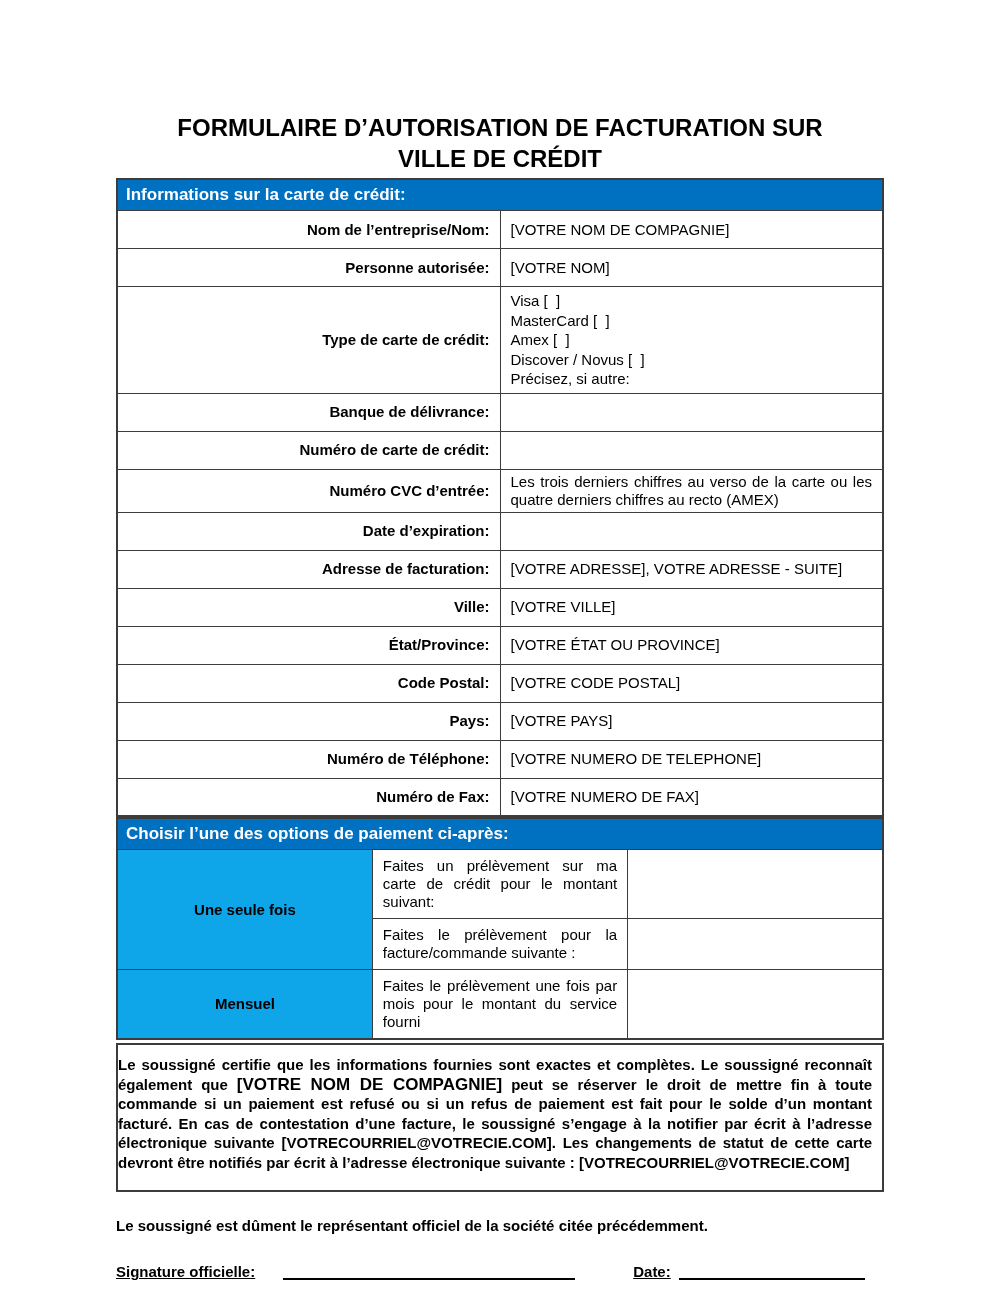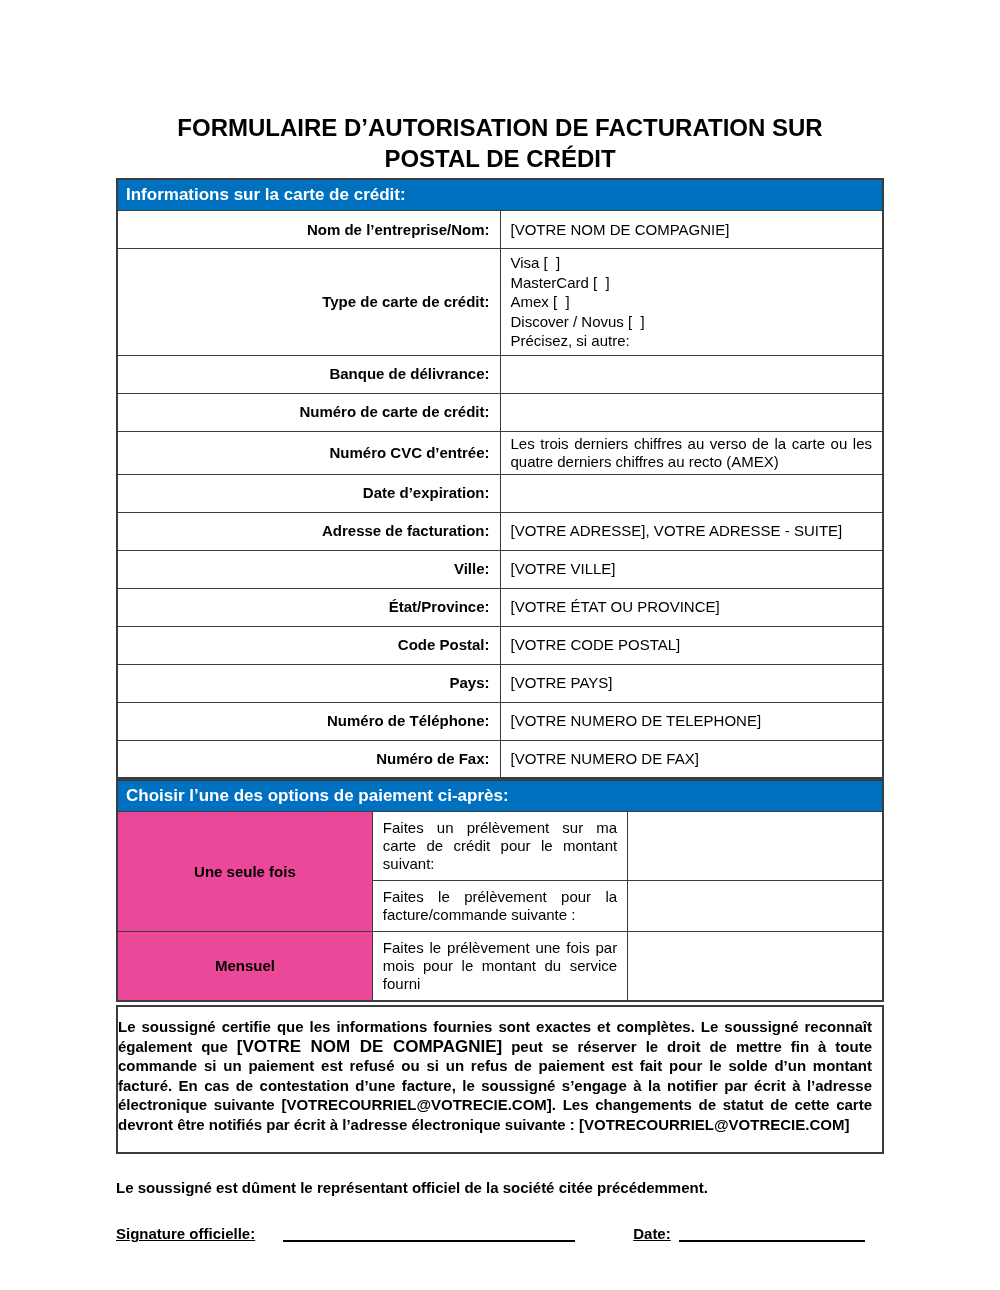--- a/index.html
+++ b/index.html
@@ -128,7 +128,7 @@
 
   <h1 class="title">
     <span>FORMULAIRE D’AUTORISATION DE FACTURATION SUR</span><br>
-    <span>POSTAL DE CRÉDIT</span>
+    <span>VILLE DE CRÉDIT</span>
   </h1>
 
   <table class="form-table">

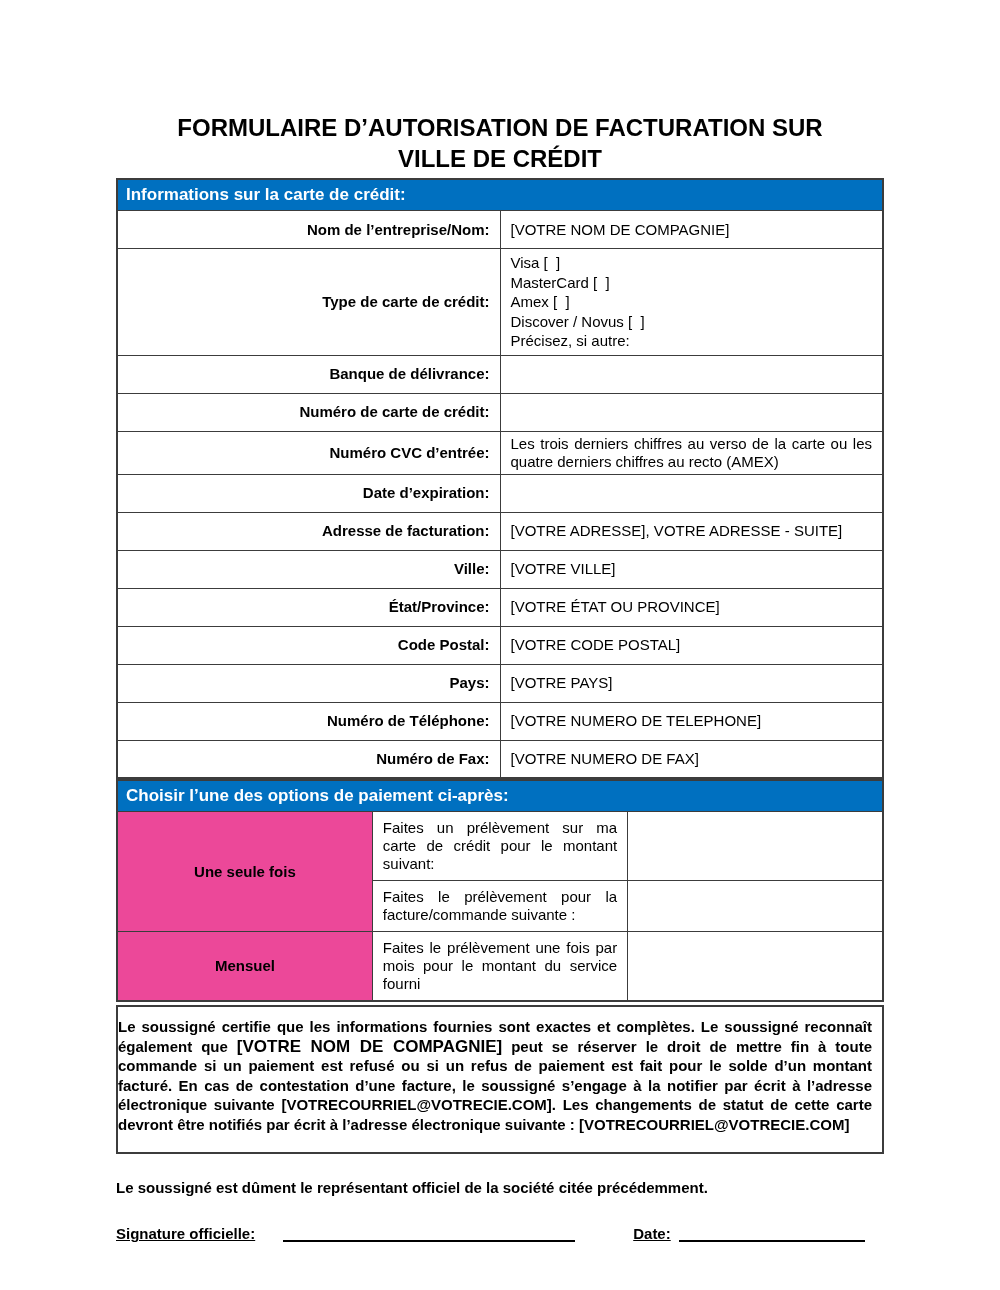--- a/index.html
+++ b/index.html
@@ -141,6 +141,10 @@
       <td class="val">[VOTRE NOM DE COMPAGNIE]</td>
     </tr>
     <tr>
+      <td class="lbl">Personne autorisée:</td>
+      <td class="val">[VOTRE NOM]</td>
+    </tr>
+    <tr>
       <td class="lbl">Type de carte de crédit:</td>
       <td class="val card-cell">
         <div class="card-opt">Visa [  ]</div>

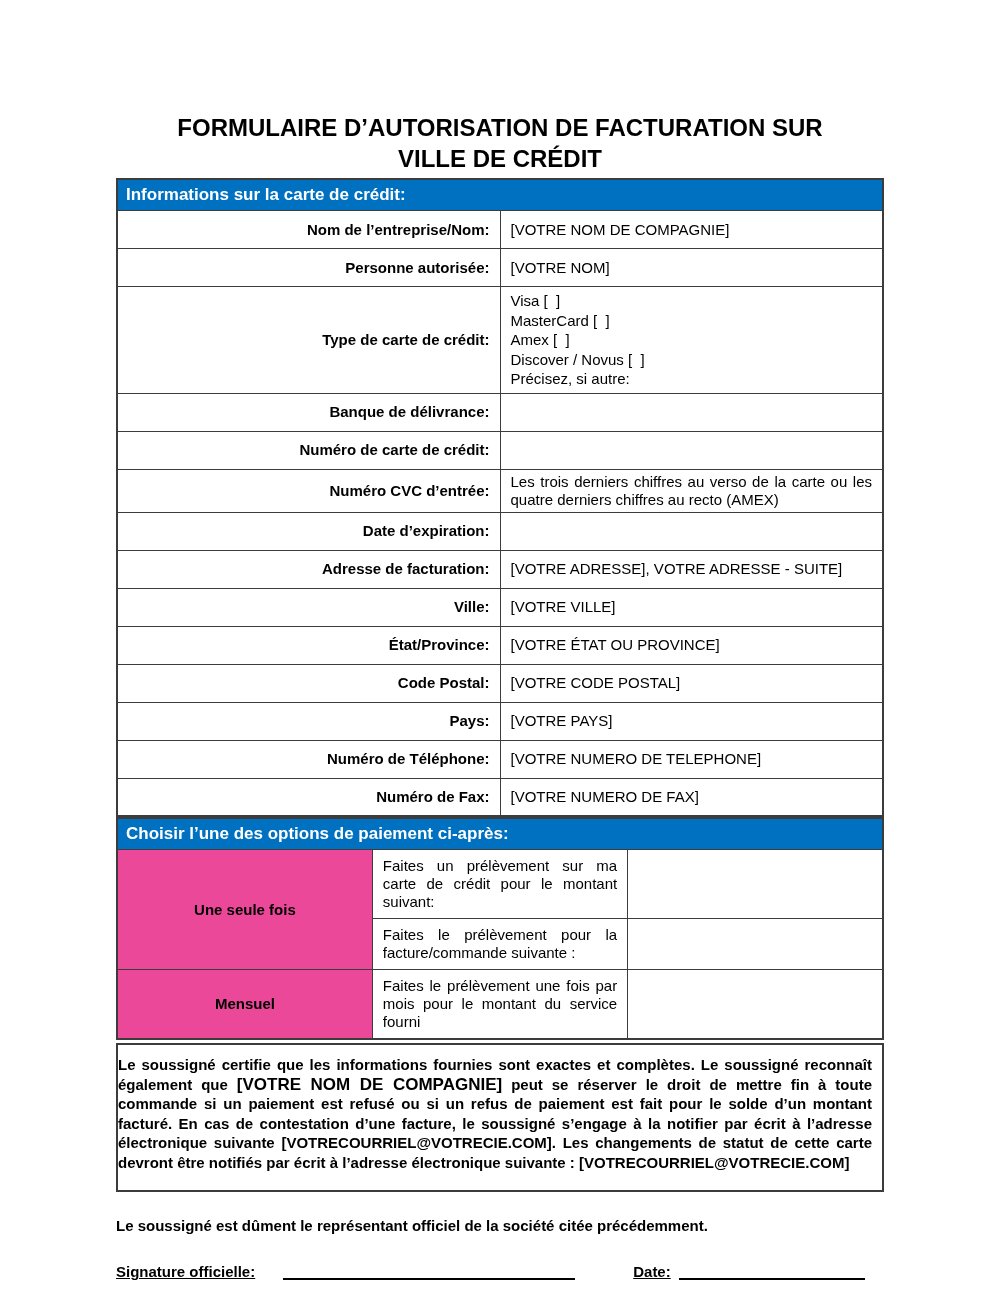--- a/index.html
+++ b/index.html
@@ -65,7 +65,7 @@
   .pay-table { margin-top: 0; }
   .opt-lbl {
     width: 86px;
-    background: #ec4899;
+    background: #0ea5e9;
     font-weight: bold;
     font-size: 15px;
     text-align: center;

